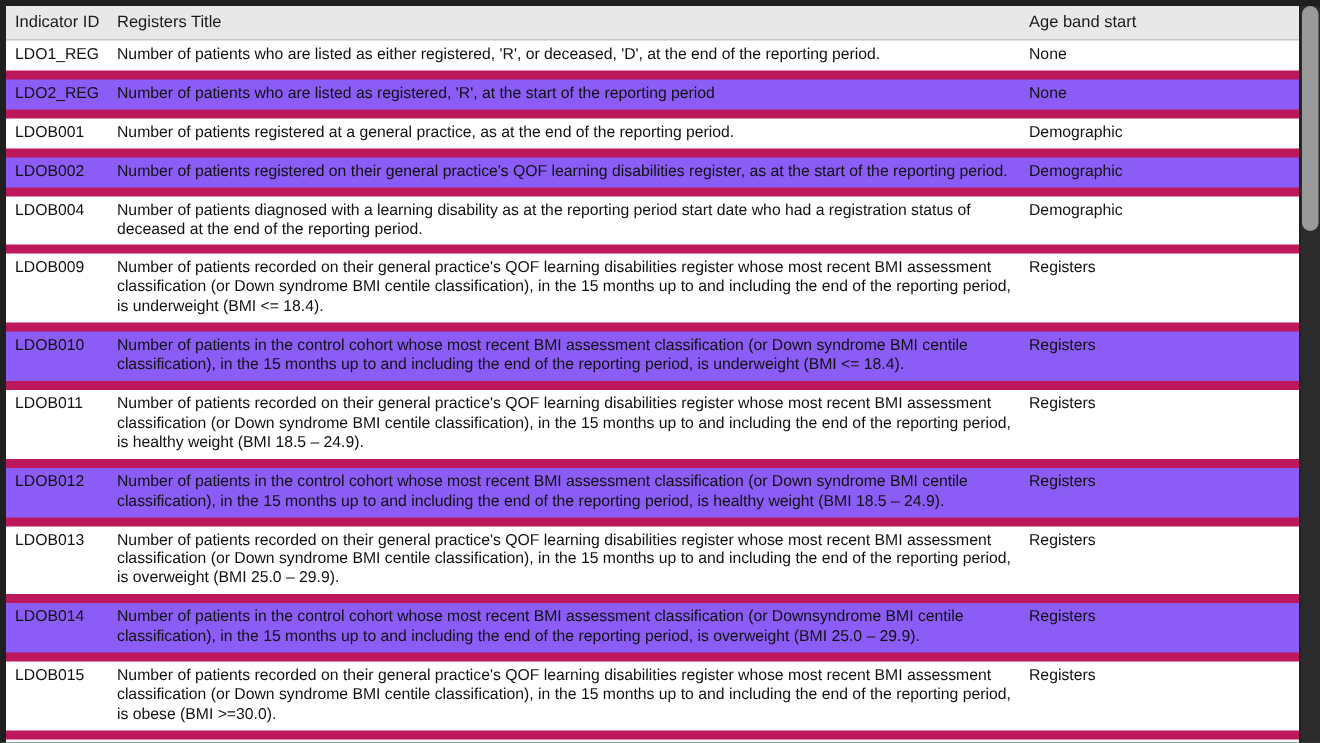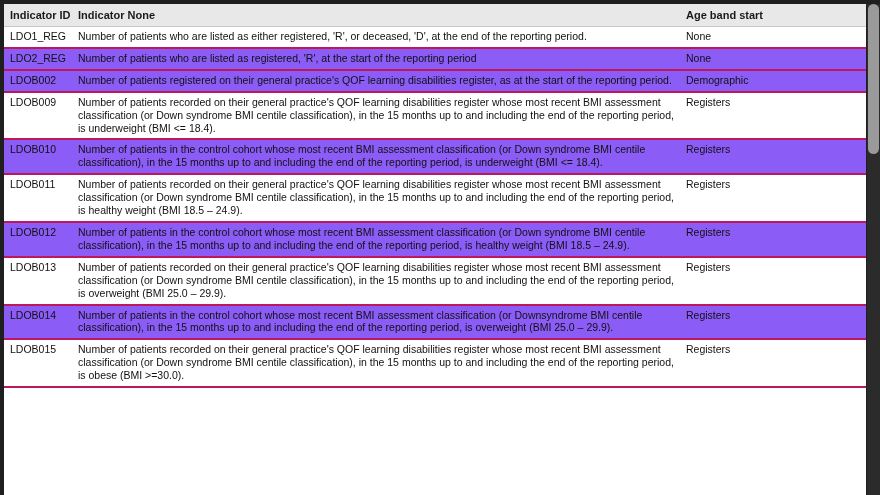--- a/index.html
+++ b/index.html
@@ -42,7 +42,7 @@
     background: #e8e8e8;
     color: #1a1a1a;
     font-size: 11px;
-    font-weight: bold;
+    font-weight: normal;
     text-align: left;
     padding: 5px 5px 5px 6px;
     border-bottom: 1px solid #c9c9c9;

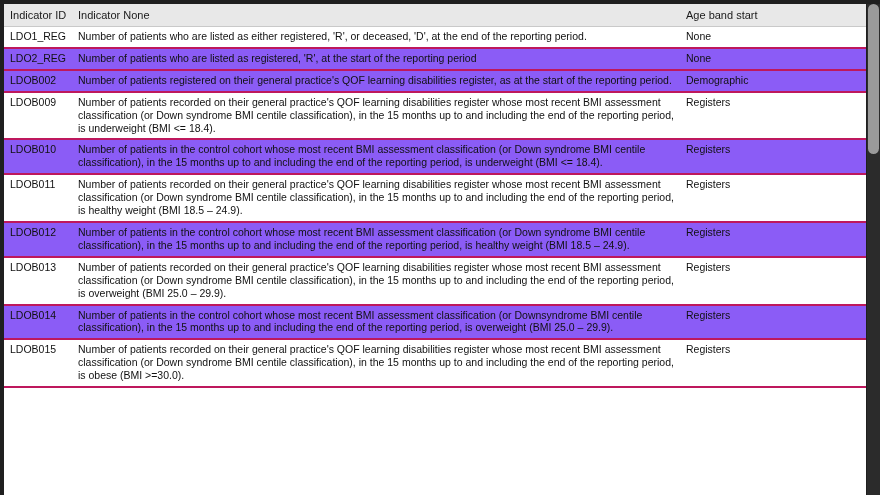--- a/index.html
+++ b/index.html
@@ -96,7 +96,7 @@
       <thead>
         <tr>
           <th>Indicator ID</th>
-          <th>Indicator None</th>
+          <th>Registers Title</th>
           <th>Age band start</th>
         </tr>
       </thead>

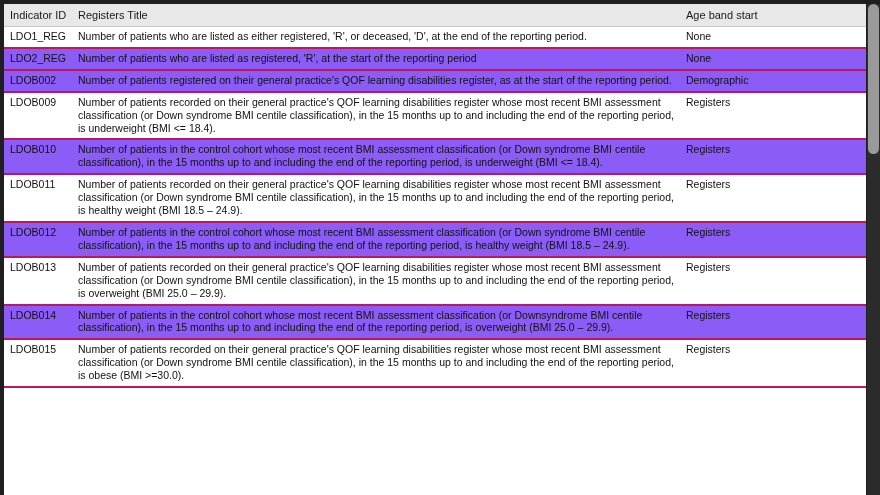--- a/index.html
+++ b/index.html
@@ -55,7 +55,7 @@
     padding: 3px 6px 4px 6px;
     vertical-align: top;
     line-height: 1.23;
-    border-bottom: 2px solid #be185d;
+    border-bottom: 6px solid #be185d;
     word-wrap: break-word;
   }
   tbody tr.even td { background: #ffffff; }

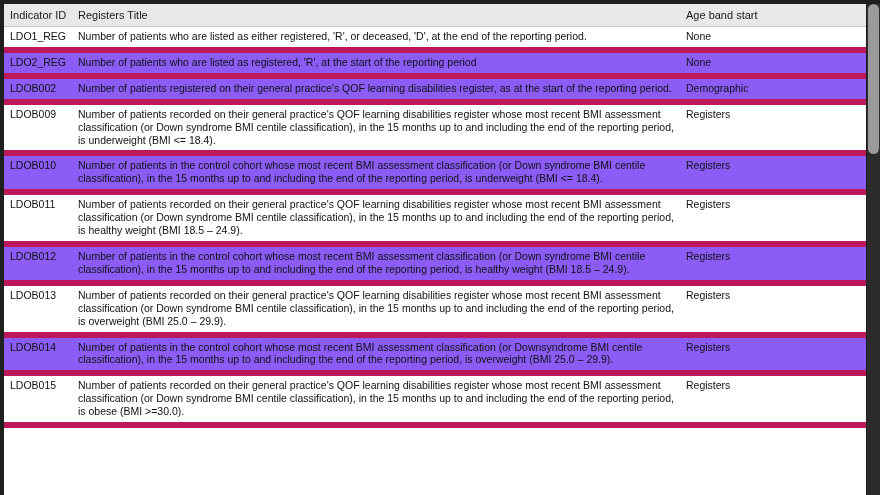--- a/index.html
+++ b/index.html
@@ -111,6 +111,11 @@
             <td class="c-title">Number of patients who are listed as registered, 'R', at the start of the reporting period</td>
             <td class="c-band">None</td>
           </tr>
+          <tr class="even">
+            <td class="c-id">LDOB001</td>
+            <td class="c-title">Number of patients registered at a general practice, as at the end of the reporting period.</td>
+            <td class="c-band">Demographic</td>
+          </tr>
           <tr class="odd">
             <td class="c-id">LDOB002</td>
             <td class="c-title">Number of patients registered on their general practice's QOF learning disabilities register, as at the start of the reporting period.</td>

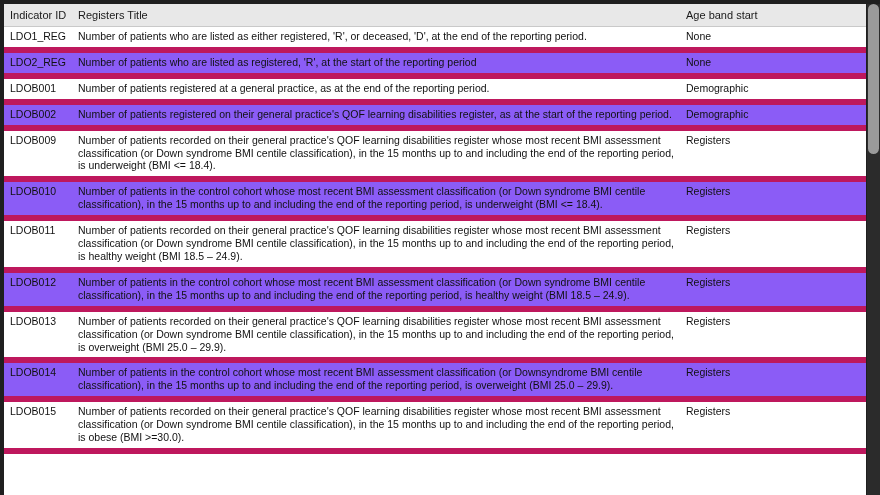--- a/index.html
+++ b/index.html
@@ -122,6 +122,11 @@
             <td class="c-band">Demographic</td>
           </tr>
           <tr class="even">
+            <td class="c-id">LDOB004</td>
+            <td class="c-title">Number of patients diagnosed with a learning disability as at the reporting period start date who had a registration status of deceased at the end of the reporting period.</td>
+            <td class="c-band">Demographic</td>
+          </tr>
+          <tr class="even">
             <td class="c-id">LDOB009</td>
             <td class="c-title">Number of patients recorded on their general practice's QOF learning disabilities register whose most recent BMI assessment classification (or Down syndrome BMI centile classification), in the 15 months up to and including the end of the reporting period, is underweight (BMI &lt;= 18.4).</td>
             <td class="c-band">Registers</td>

